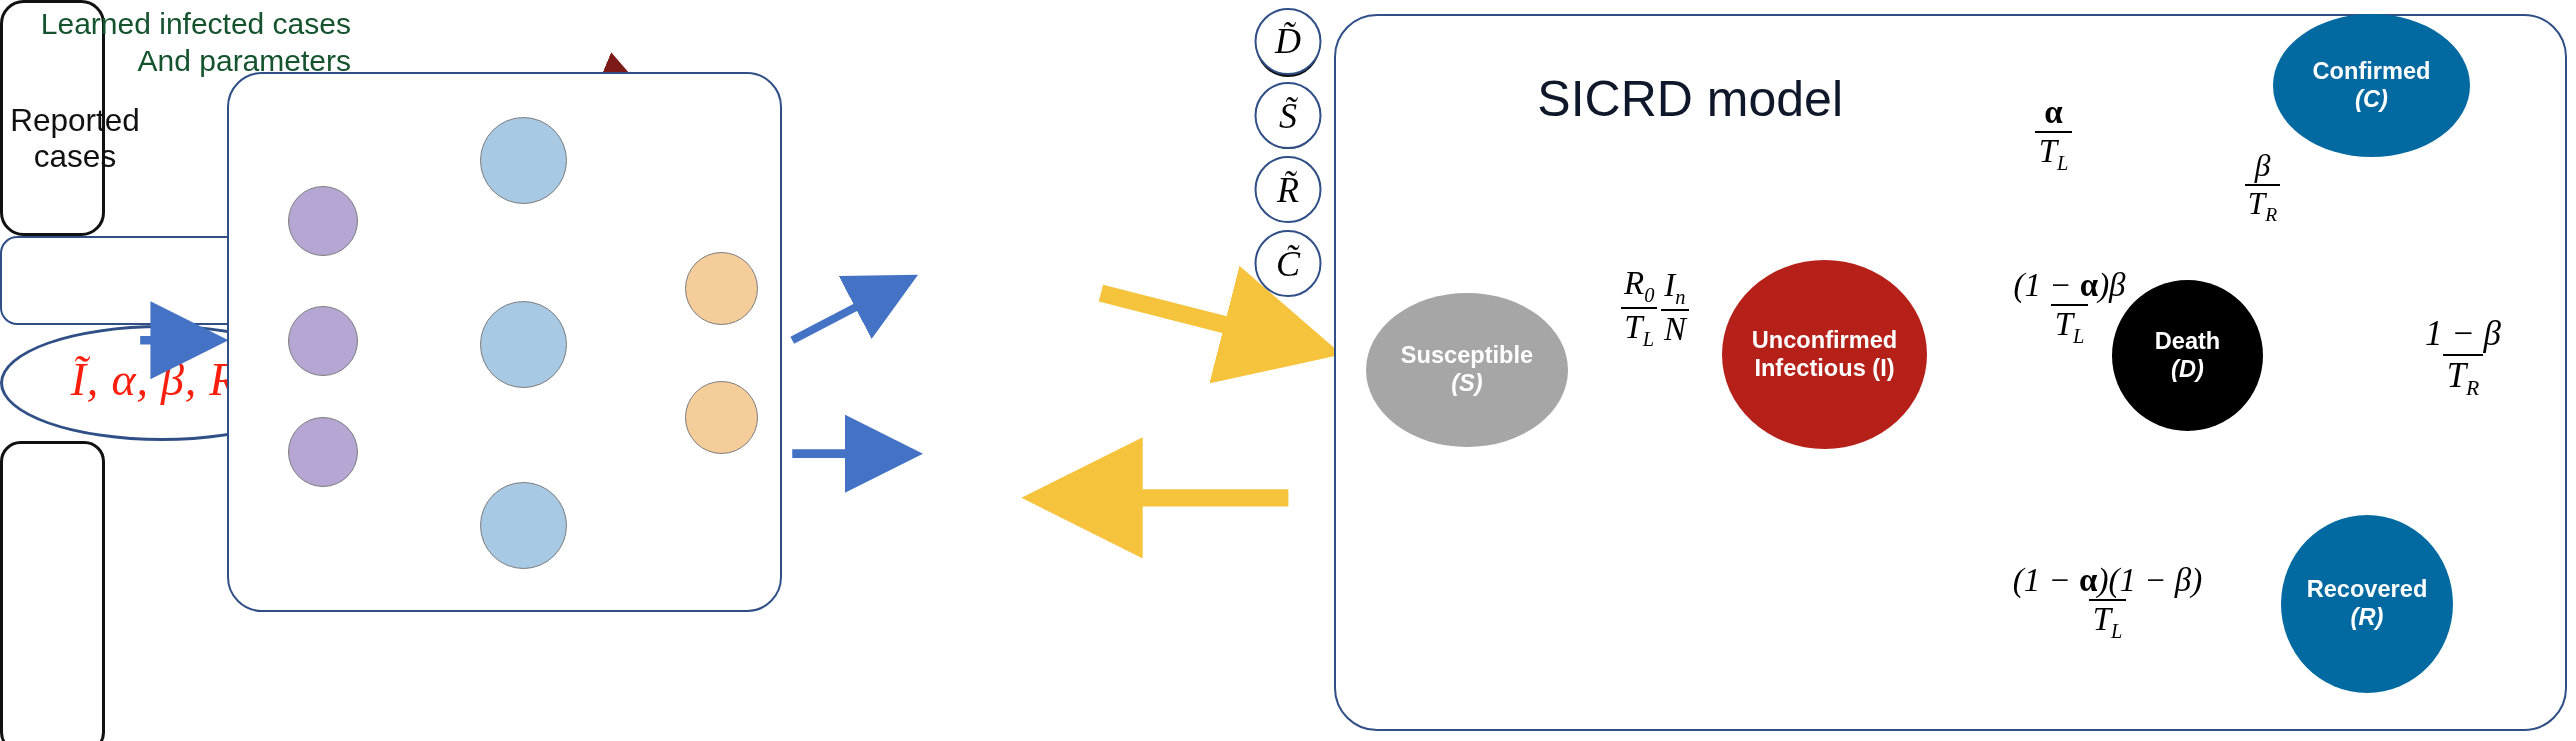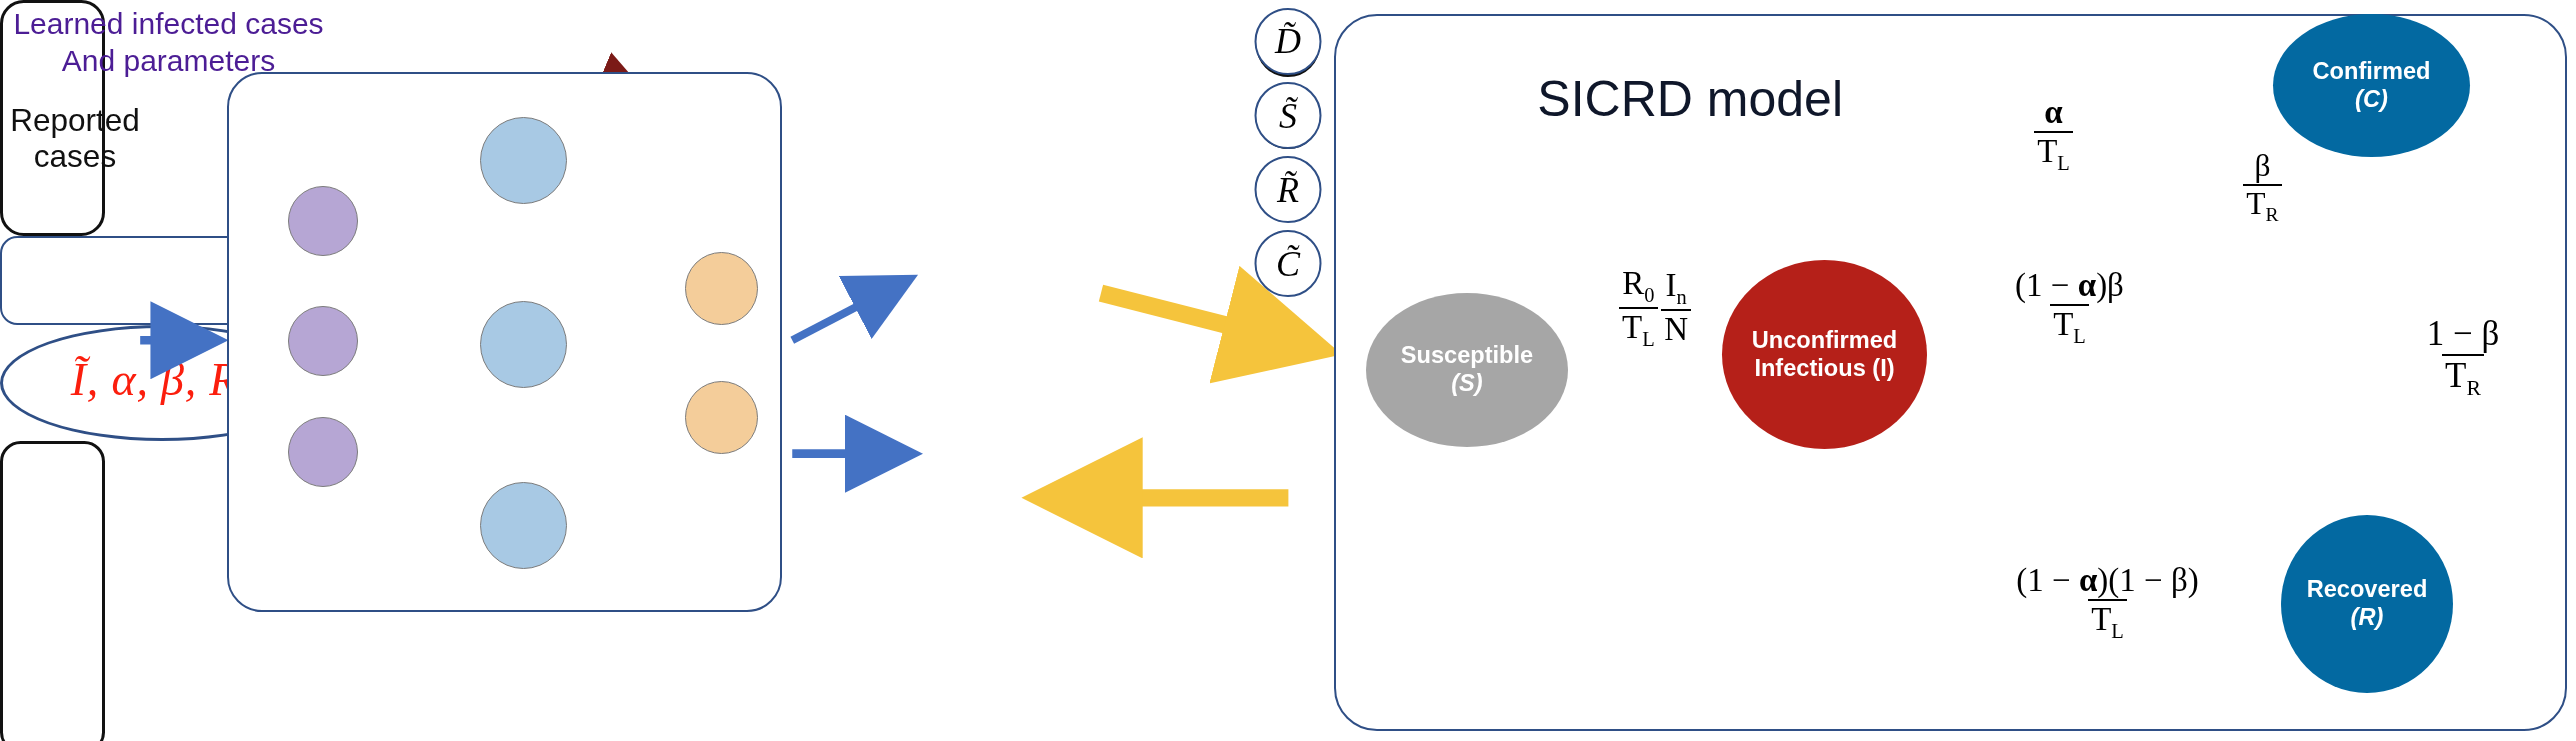--- a/index.html
+++ b/index.html
@@ -37,8 +37,8 @@
   
   #learned-box{left:791px;top:31.5px;width:354px;height:85px;
                border:2.4px solid #2f4f86;border-radius:17.3px;background:#fff;}
-  #learned-text{position:absolute;left:3px;top:6.3px;width:331px;
-                color:#4c1d95;font-size:30px;line-height:1.22;text-align:center;}
+  #learned-text{position:absolute;left:20px;top:6.3px;width:331px;
+                color:#14532d;font-size:30px;line-height:1.22;text-align:right;}
 
   
   #param-ellipse{left:816px;top:170px;width:318px;height:110px;

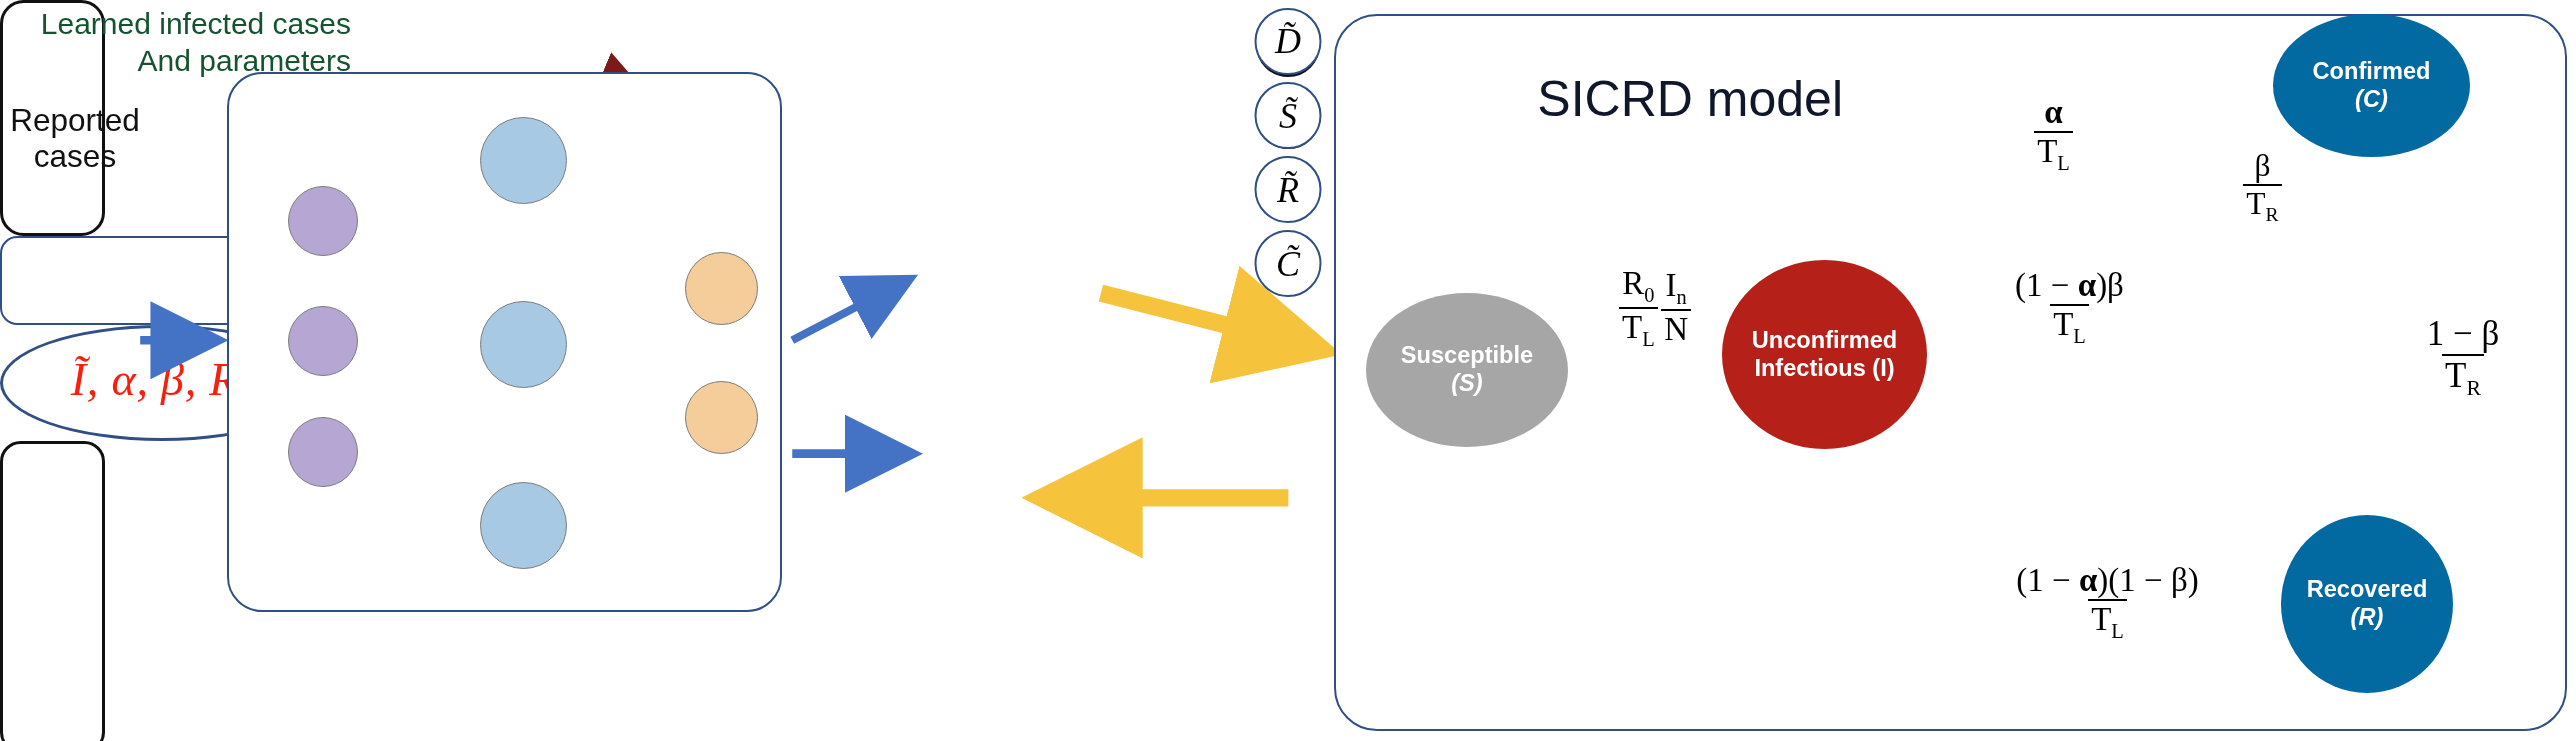--- a/index.html
+++ b/index.html
@@ -79,7 +79,7 @@
       vertical-align:middle;margin:0 1.6px;}
   .fr .num{padding:0 3.2px;}
   .fr .den{padding:0 3.2px;border-top:2.4px solid #000;}
-  .it{}
+  .it{font-style:italic;}
   .bd{font-weight:bold;font-family:"Liberation Serif",serif;font-style:normal;}
   sub{font-size:0.62em;}
 

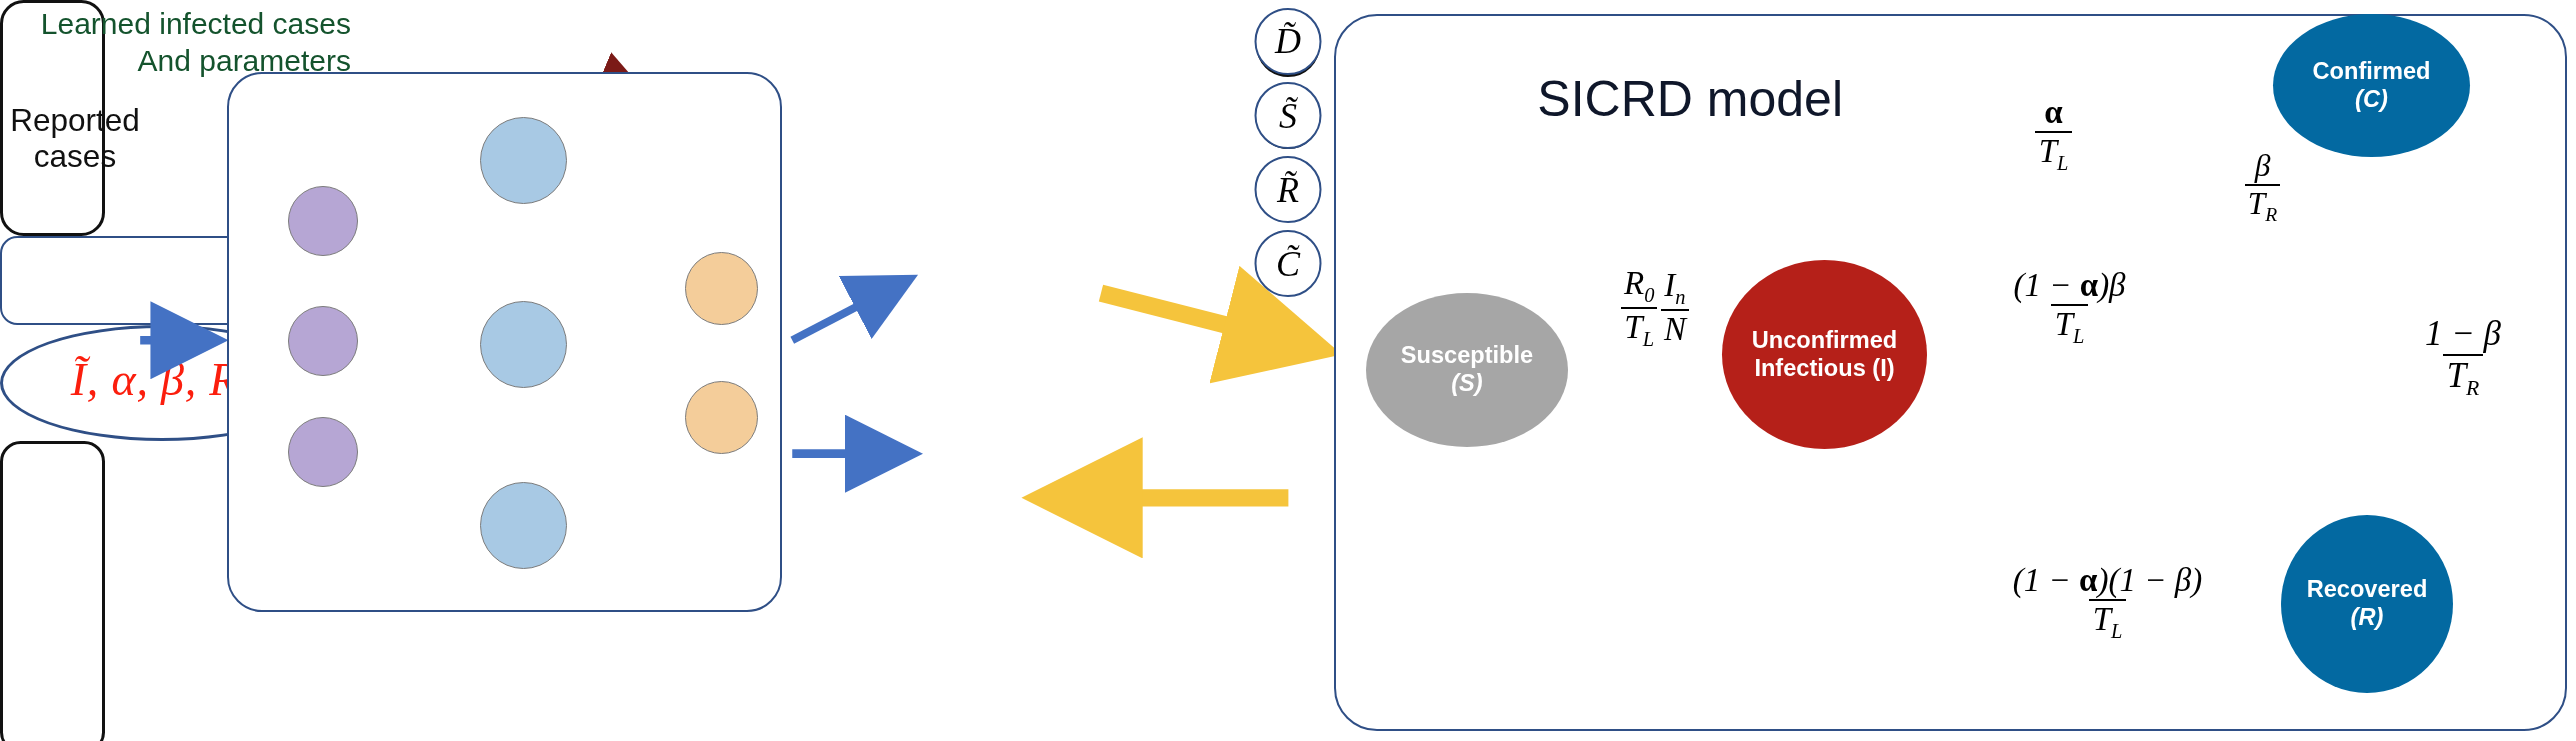--- a/index.html
+++ b/index.html
@@ -233,6 +233,10 @@
     <div>Confirmed</div>
     <div class="sub">(C)</div>
   </div>
+  <div class="comp" id="node-d">
+    <div>Death</div>
+    <div class="sub">(D)</div>
+  </div>
   <div class="comp" id="node-r">
     <div>Recovered</div>
     <div class="sub">(R)</div>

